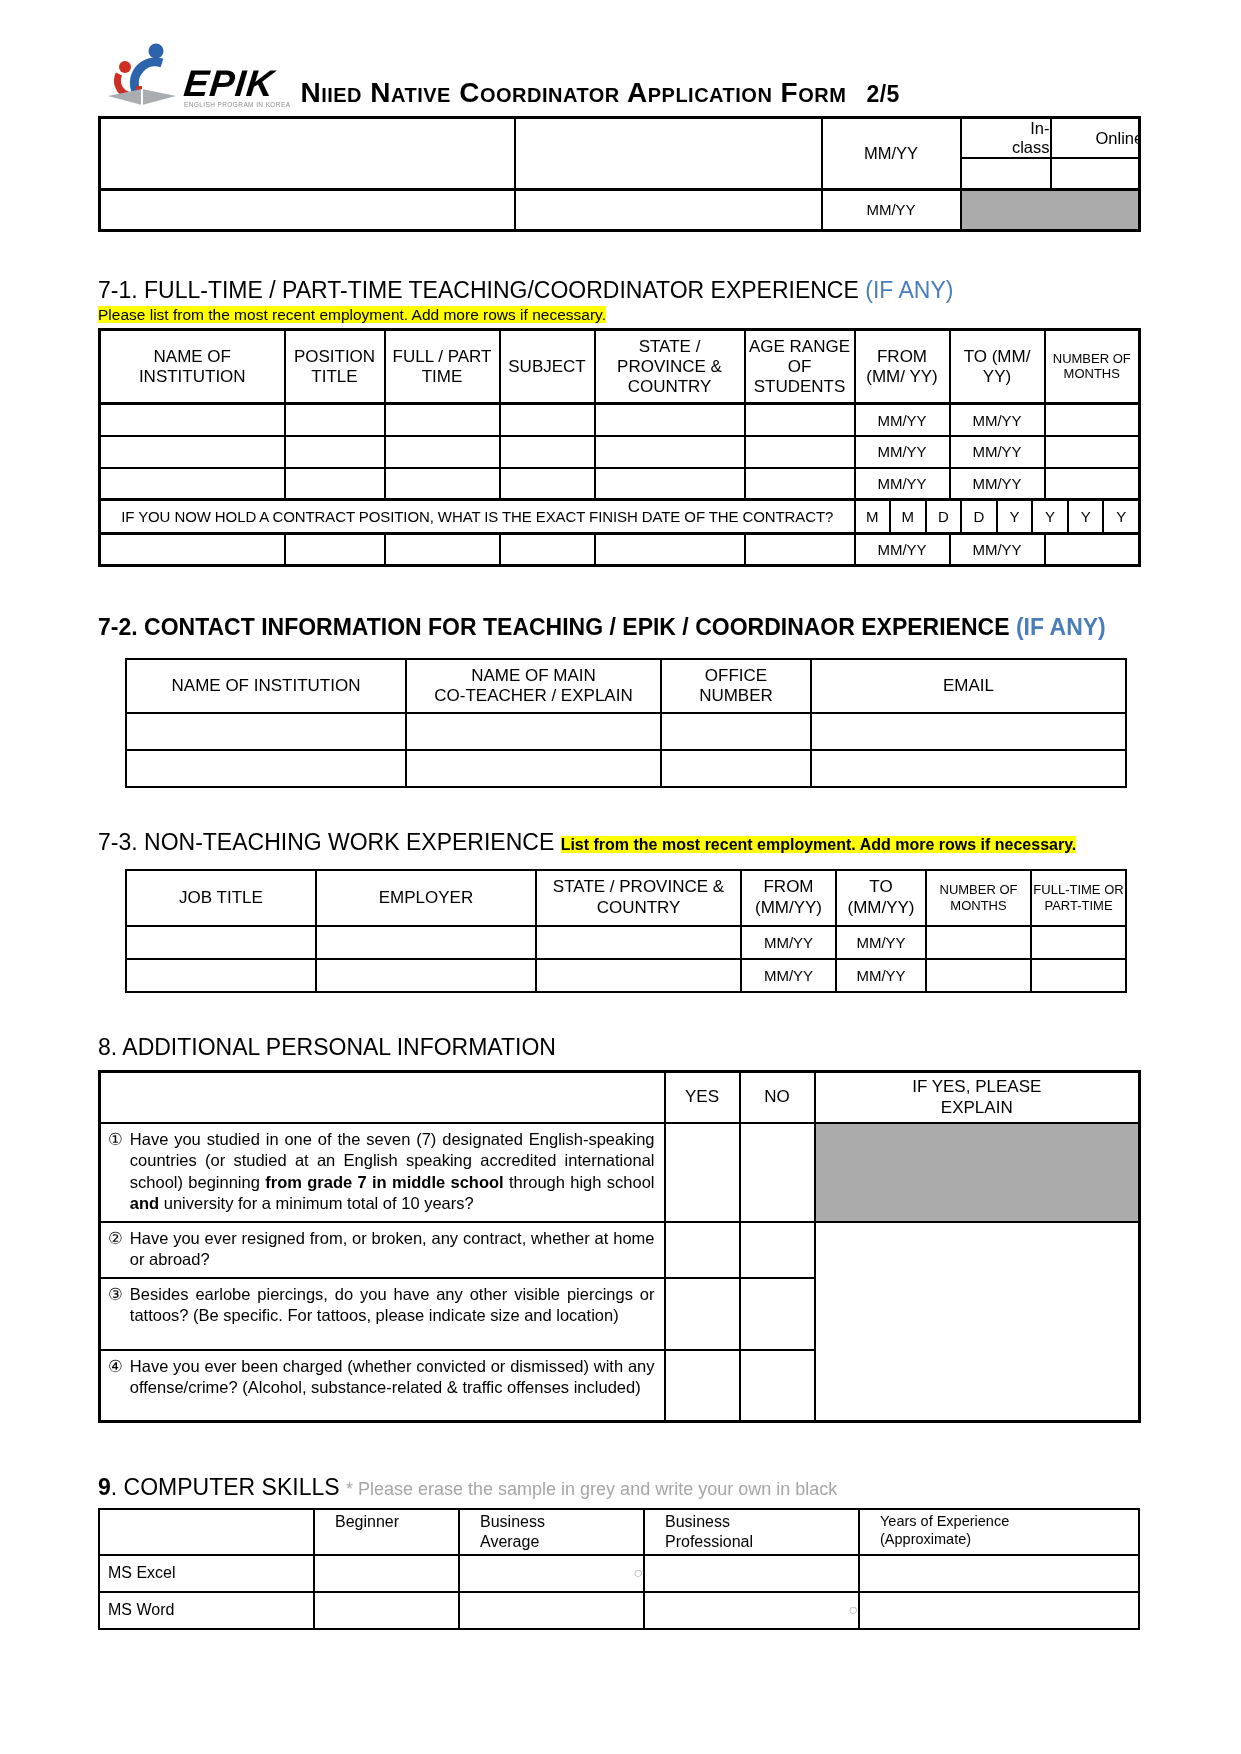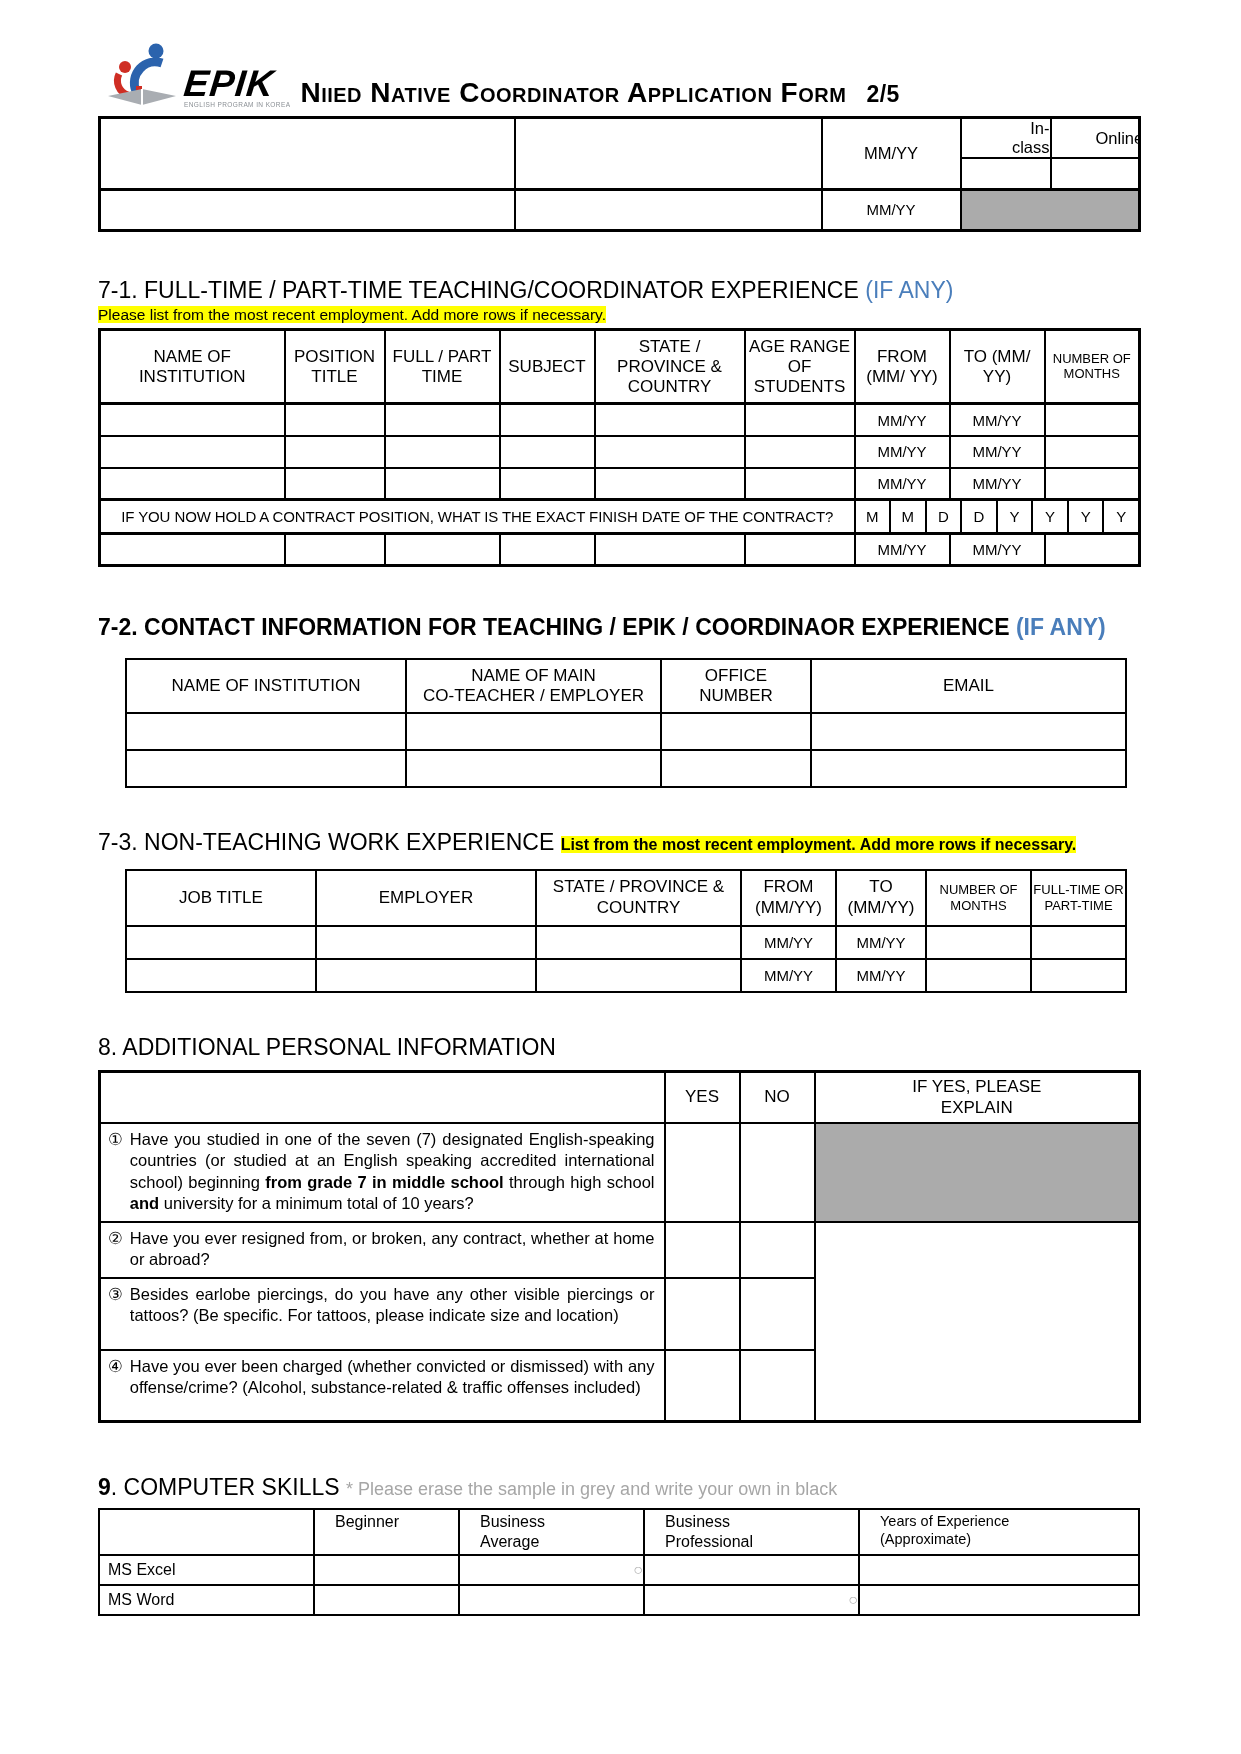--- a/index.html
+++ b/index.html
@@ -252,7 +252,7 @@
           </th>
       <th>
             <div>NAME OF MAIN</div>
-            <div>CO-TEACHER / EMPLOYER</div>
+            <div>CO-TEACHER / EXPLAIN</div>
           </th>
       <th>
             <div>OFFICE</div>

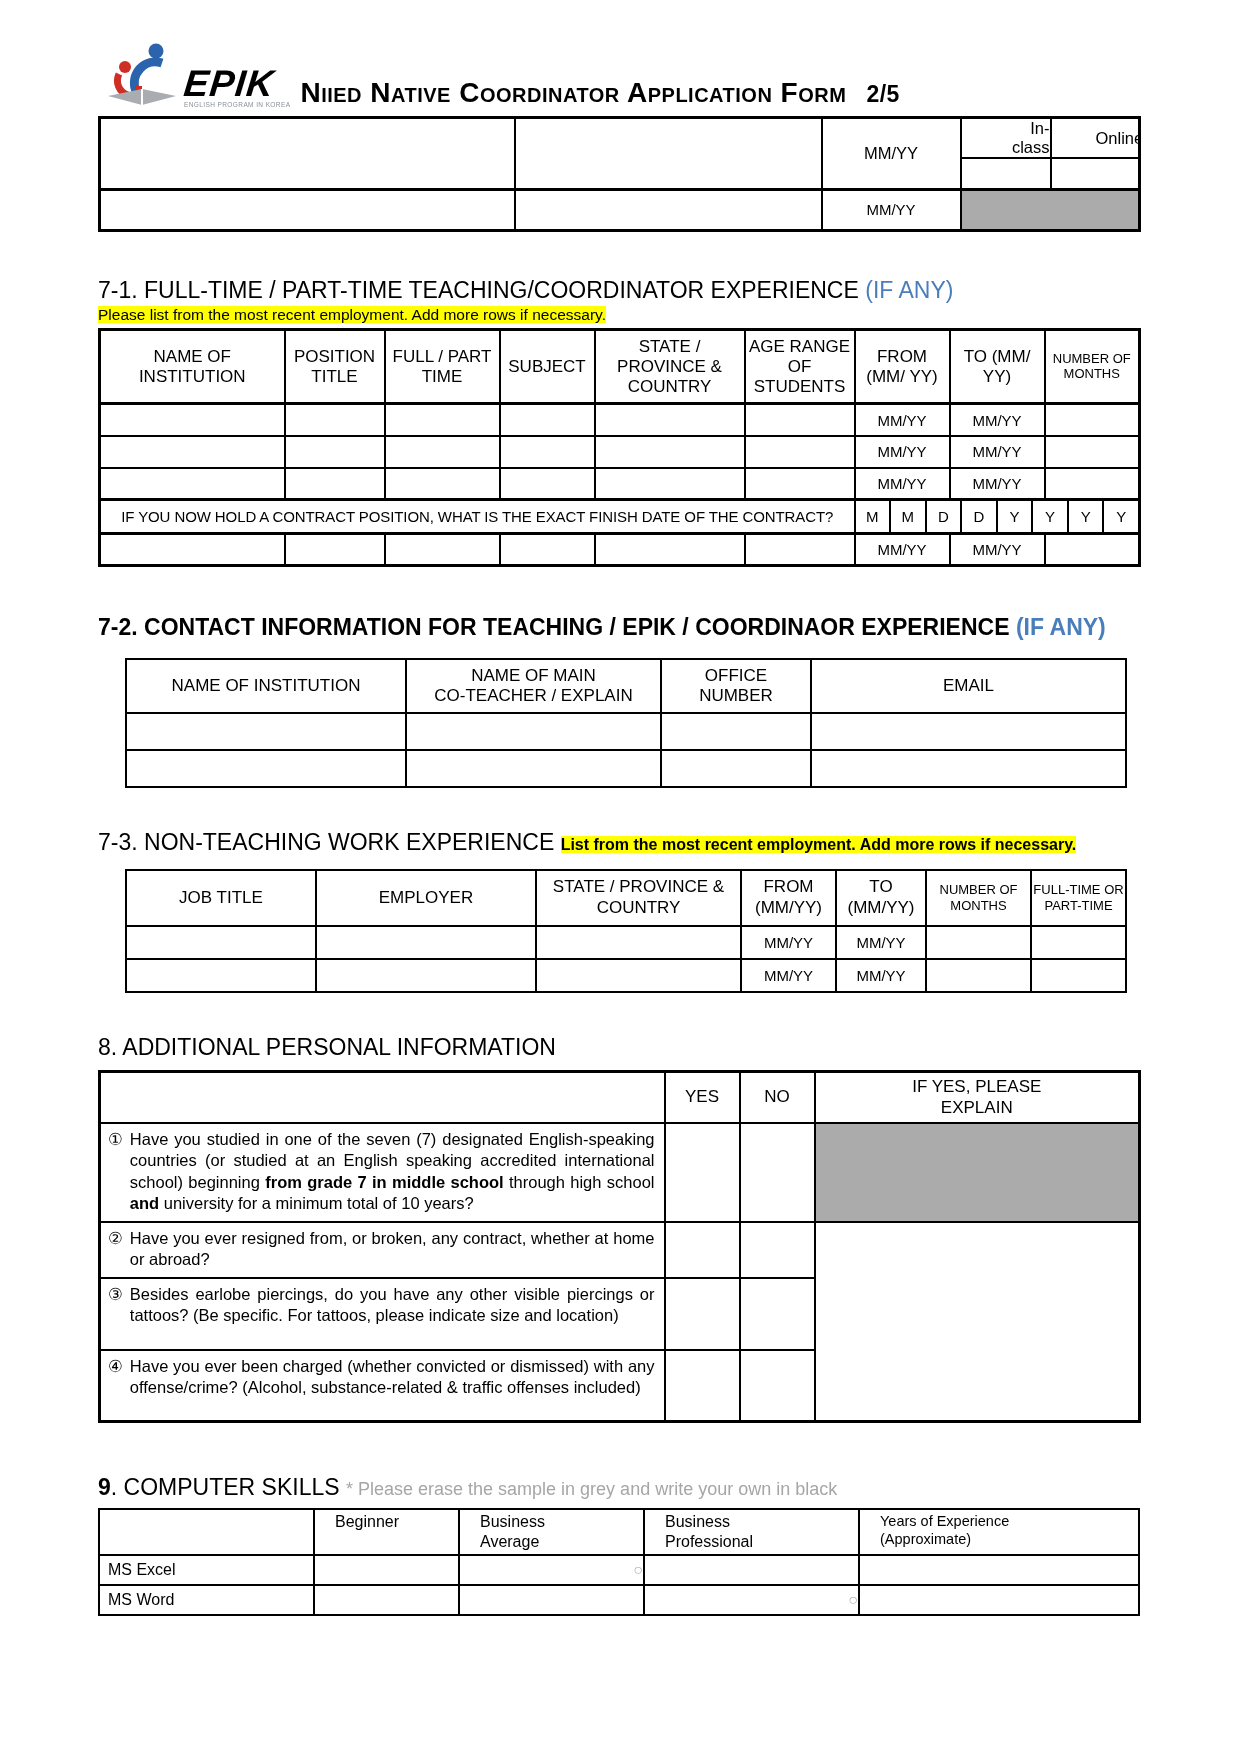--- a/index.html
+++ b/index.html
@@ -90,7 +90,7 @@
   .t-9 th .narrow-bp { max-width:115px; }
   .t-9 th.years { font-size:14.5px; }
   .t-9 th.years .narrow-y { max-width:175px; }
-  .t-9 td { height:30px; font-size:16px; }
+  .t-9 td { height:37px; font-size:16px; }
   .t-9 td.lbl { padding-left:8px; }
   .sample-mark { color:var(--sample-gray,#b3b3b3); font-size:16px; }
 </style>

